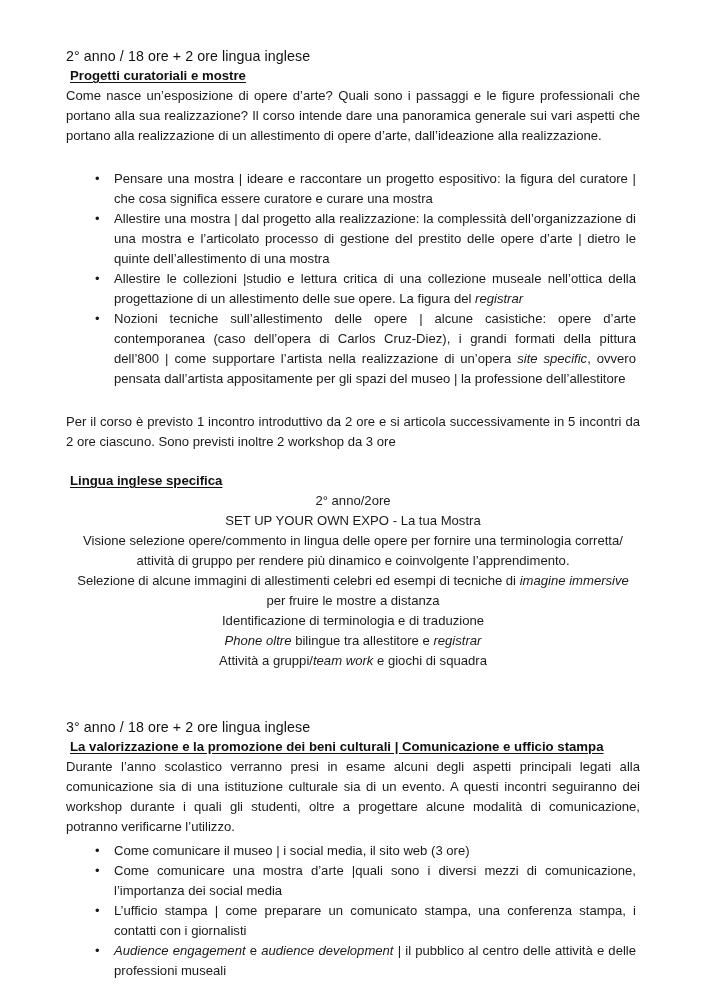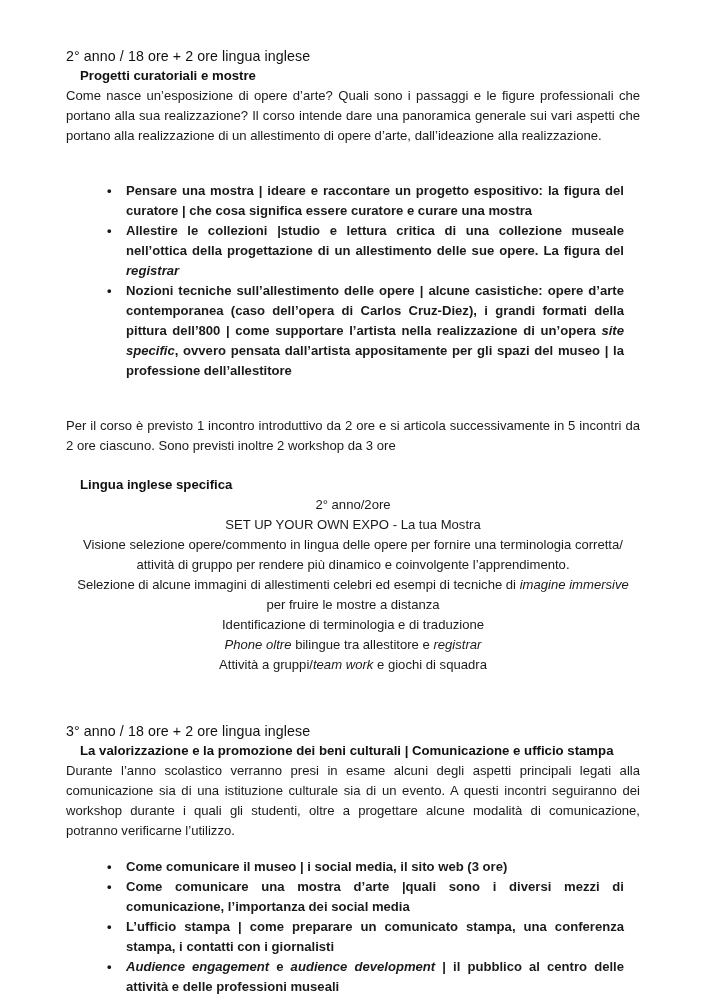--- a/index.html
+++ b/index.html
@@ -41,7 +41,8 @@
     font-size: 13.2px;
     font-weight: bold;
     line-height: 19px;
-    margin: 0 0 1px 14px;
+    margin: 0 0 1px 4px;
+    text-decoration: underline;
     text-underline-offset: 1.5px;
     color: #111;
   }

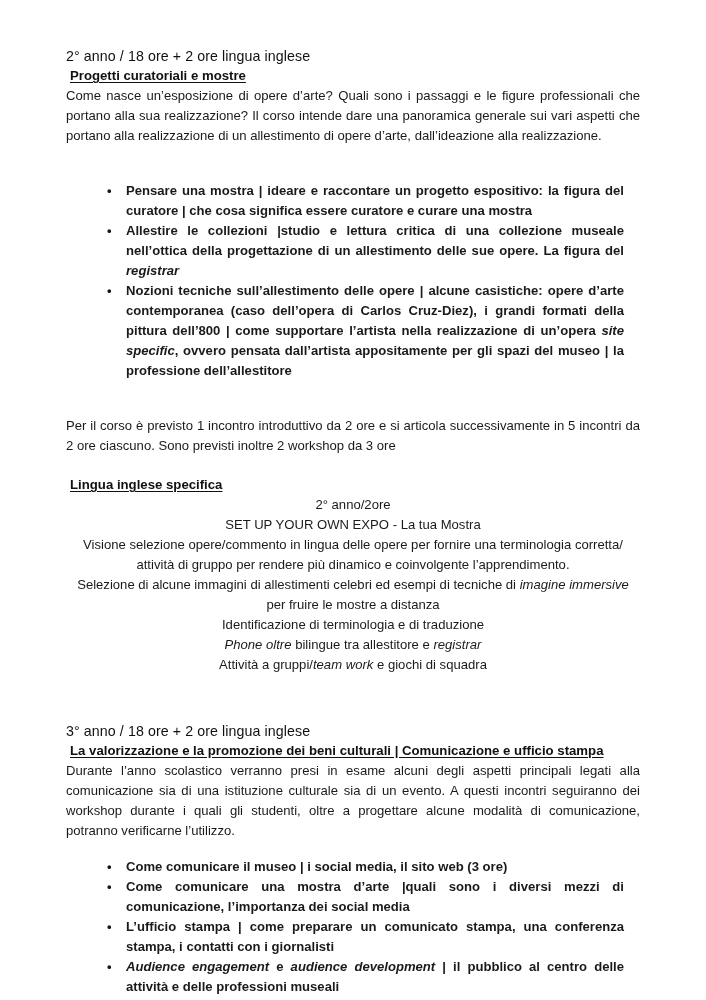--- a/index.html
+++ b/index.html
@@ -63,10 +63,9 @@
 
   
   ul.bullets {
-    margin: 16px;
+    margin: 4px;
     padding: 0;
     list-style: none;
-    font-weight: bold;
   }
   ul.bullets li {
     position: relative;

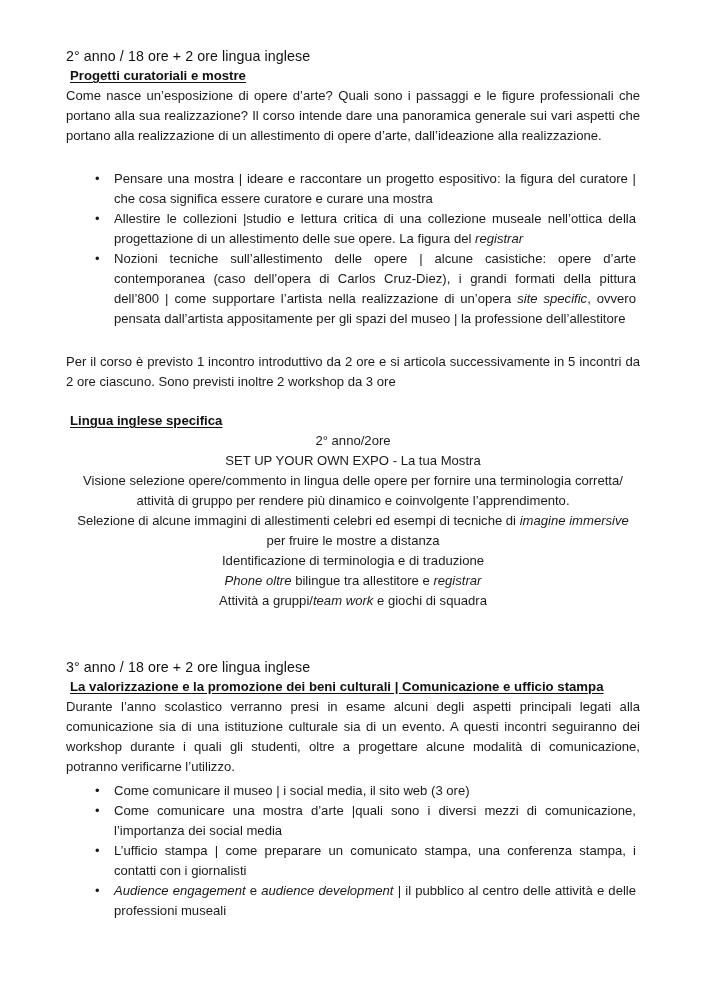--- a/index.html
+++ b/index.html
@@ -104,6 +104,7 @@
 
       <ul class="bullets">
           <li><span>Pensare una mostra | ideare e raccontare un progetto espositivo: la figura del curatore | che cosa significa essere curatore e curare una mostra</span></li>
+          <li><span>Allestire una mostra | dal progetto alla realizzazione: la complessità dell’organizzazione di una mostra e l’articolato processo di gestione del prestito delle opere d’arte | dietro le quinte dell’allestimento di una mostra</span></li>
           <li><span>Allestire le collezioni |studio e lettura critica di una collezione museale nell’ottica della progettazione di un allestimento delle sue opere. La figura del </span><i>registrar</i></li>
           <li><span>Nozioni tecniche sull’allestimento delle opere | alcune casistiche: opere d’arte contemporanea (caso dell’opera di Carlos Cruz-Diez), i grandi formati della pittura dell’800 | come supportare l’artista nella realizzazione di un’opera </span><i>site specific</i><span>, ovvero pensata dall’artista appositamente per gli spazi del museo | la professione dell’allestitore</span></li>
         </ul>

